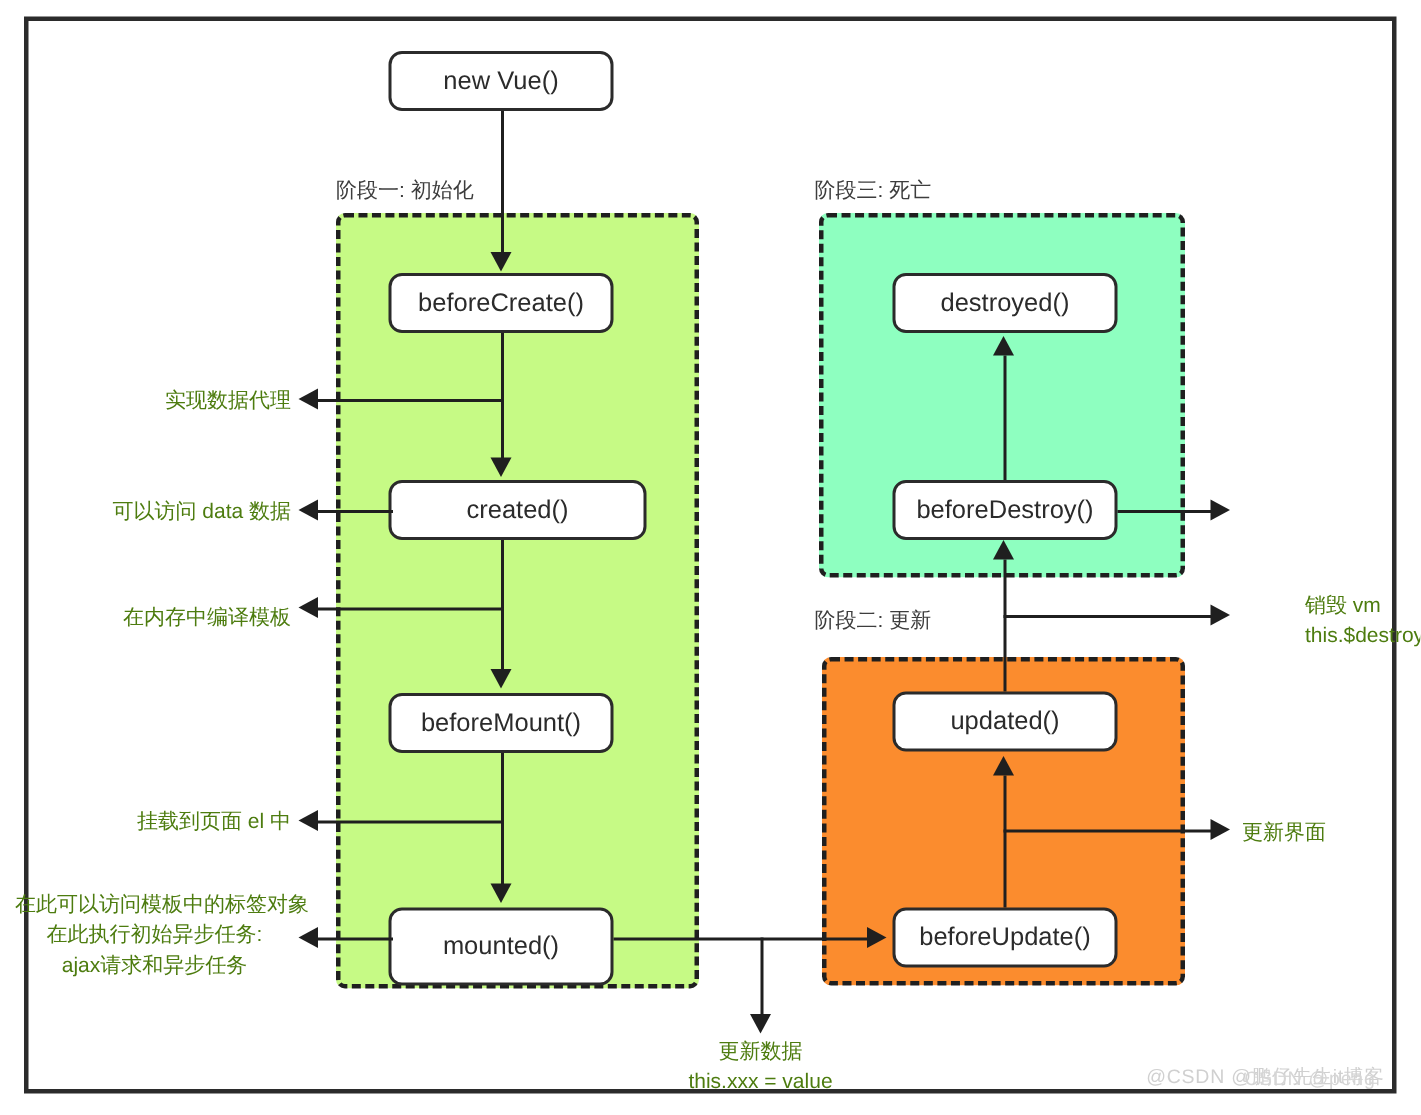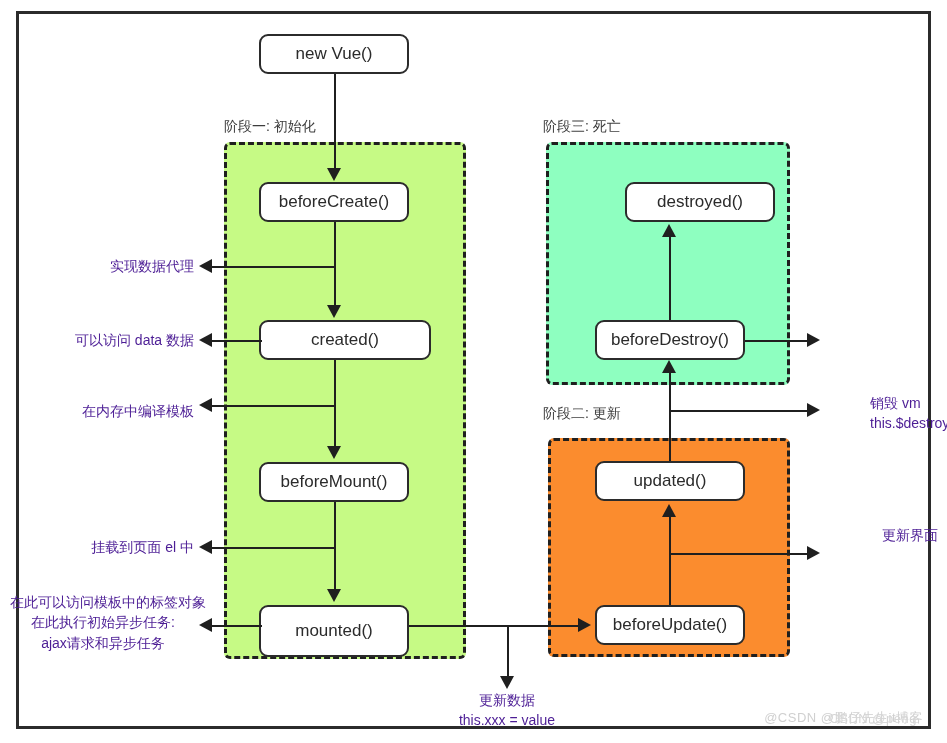--- a/index.html
+++ b/index.html
@@ -180,7 +180,7 @@
 
   <div class="node" style="left:595px; top:605px; width:150px; height:40px;">beforeUpdate()</div>
 
-  <div class="node" style="left:625px; top:182px; width:150px; height:40px;">destroyed()</div>
+  <div class="node" style="left:595px; top:182px; width:150px; height:40px;">destroyed()</div>
 
   <div class="node" style="left:595px; top:320px; width:150px; height:40px;">beforeDestroy()</div>
 

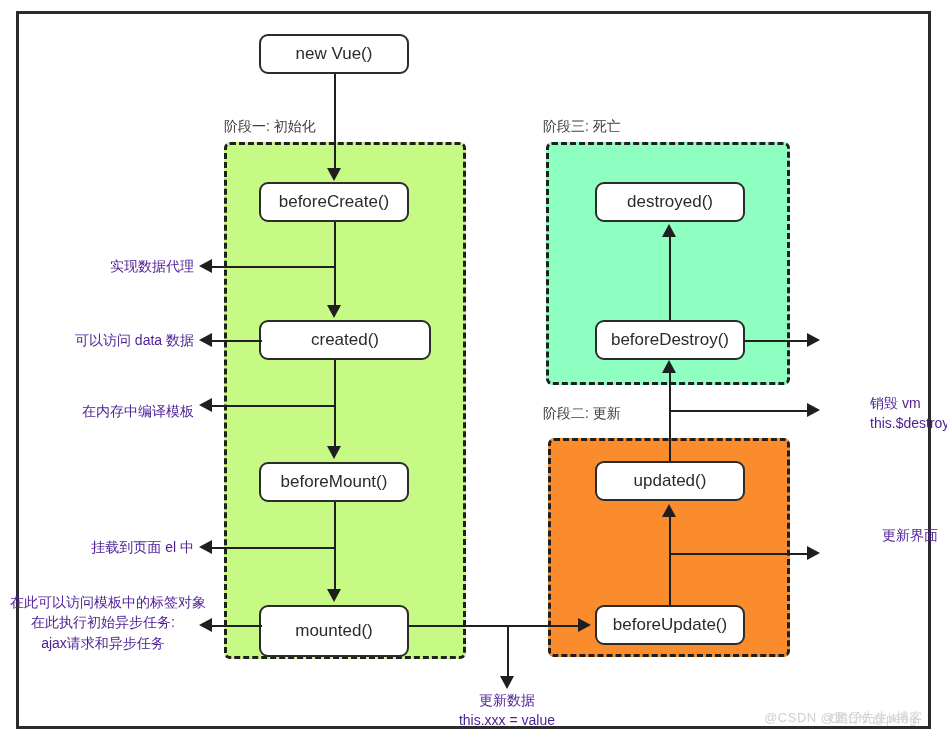--- a/index.html
+++ b/index.html
@@ -92,7 +92,7 @@
     position: absolute;
     font-size: 14px;
     line-height: 1.45;
-    color: #4c1d95;
+    color: #4d7c0f;
     white-space: pre;
   }
   .note-right { text-align: left; }

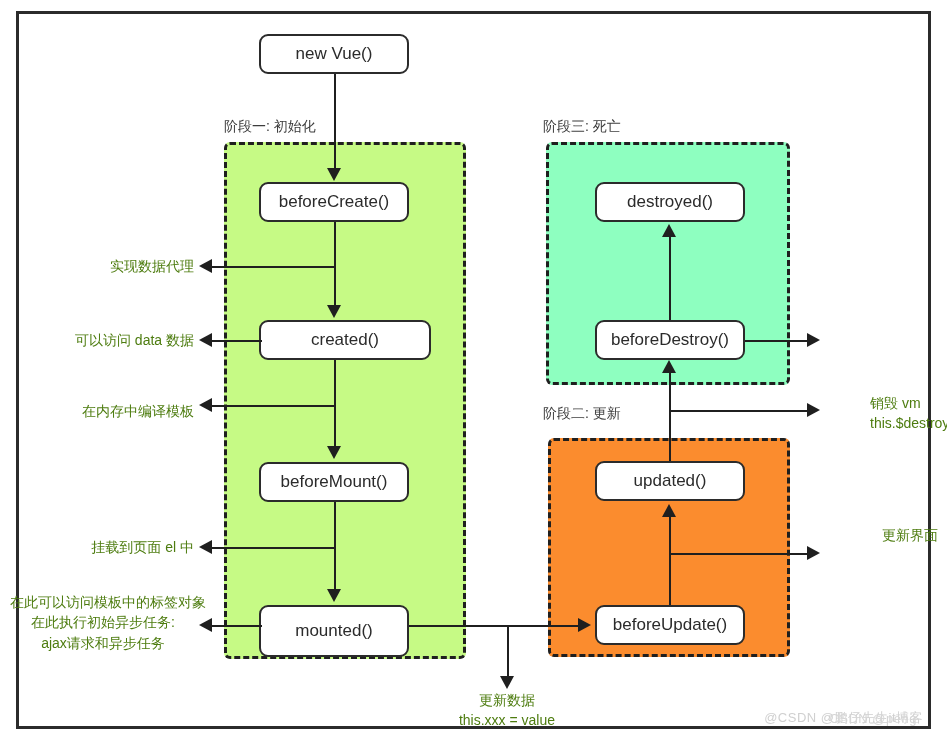--- a/index.html
+++ b/index.html
@@ -197,7 +197,7 @@
 
   <div class="hline" style="left:669px; top:553px; width:140px;"></div>
   <div class="arrow arrow-right" style="left:807px; top:546px;"></div>
-  <div class="note note-right" style="left:828px; top:525px; width:110px;text-align:right;">更新界面</div>
+  <div class="note note-right" style="left:828px; top:544px; width:110px;">更新界面</div>
 
   <div class="vline" style="left:669px; top:373px; height:88px;"></div>
   <div class="arrow arrow-up" style="left:662px; top:360px;"></div>

